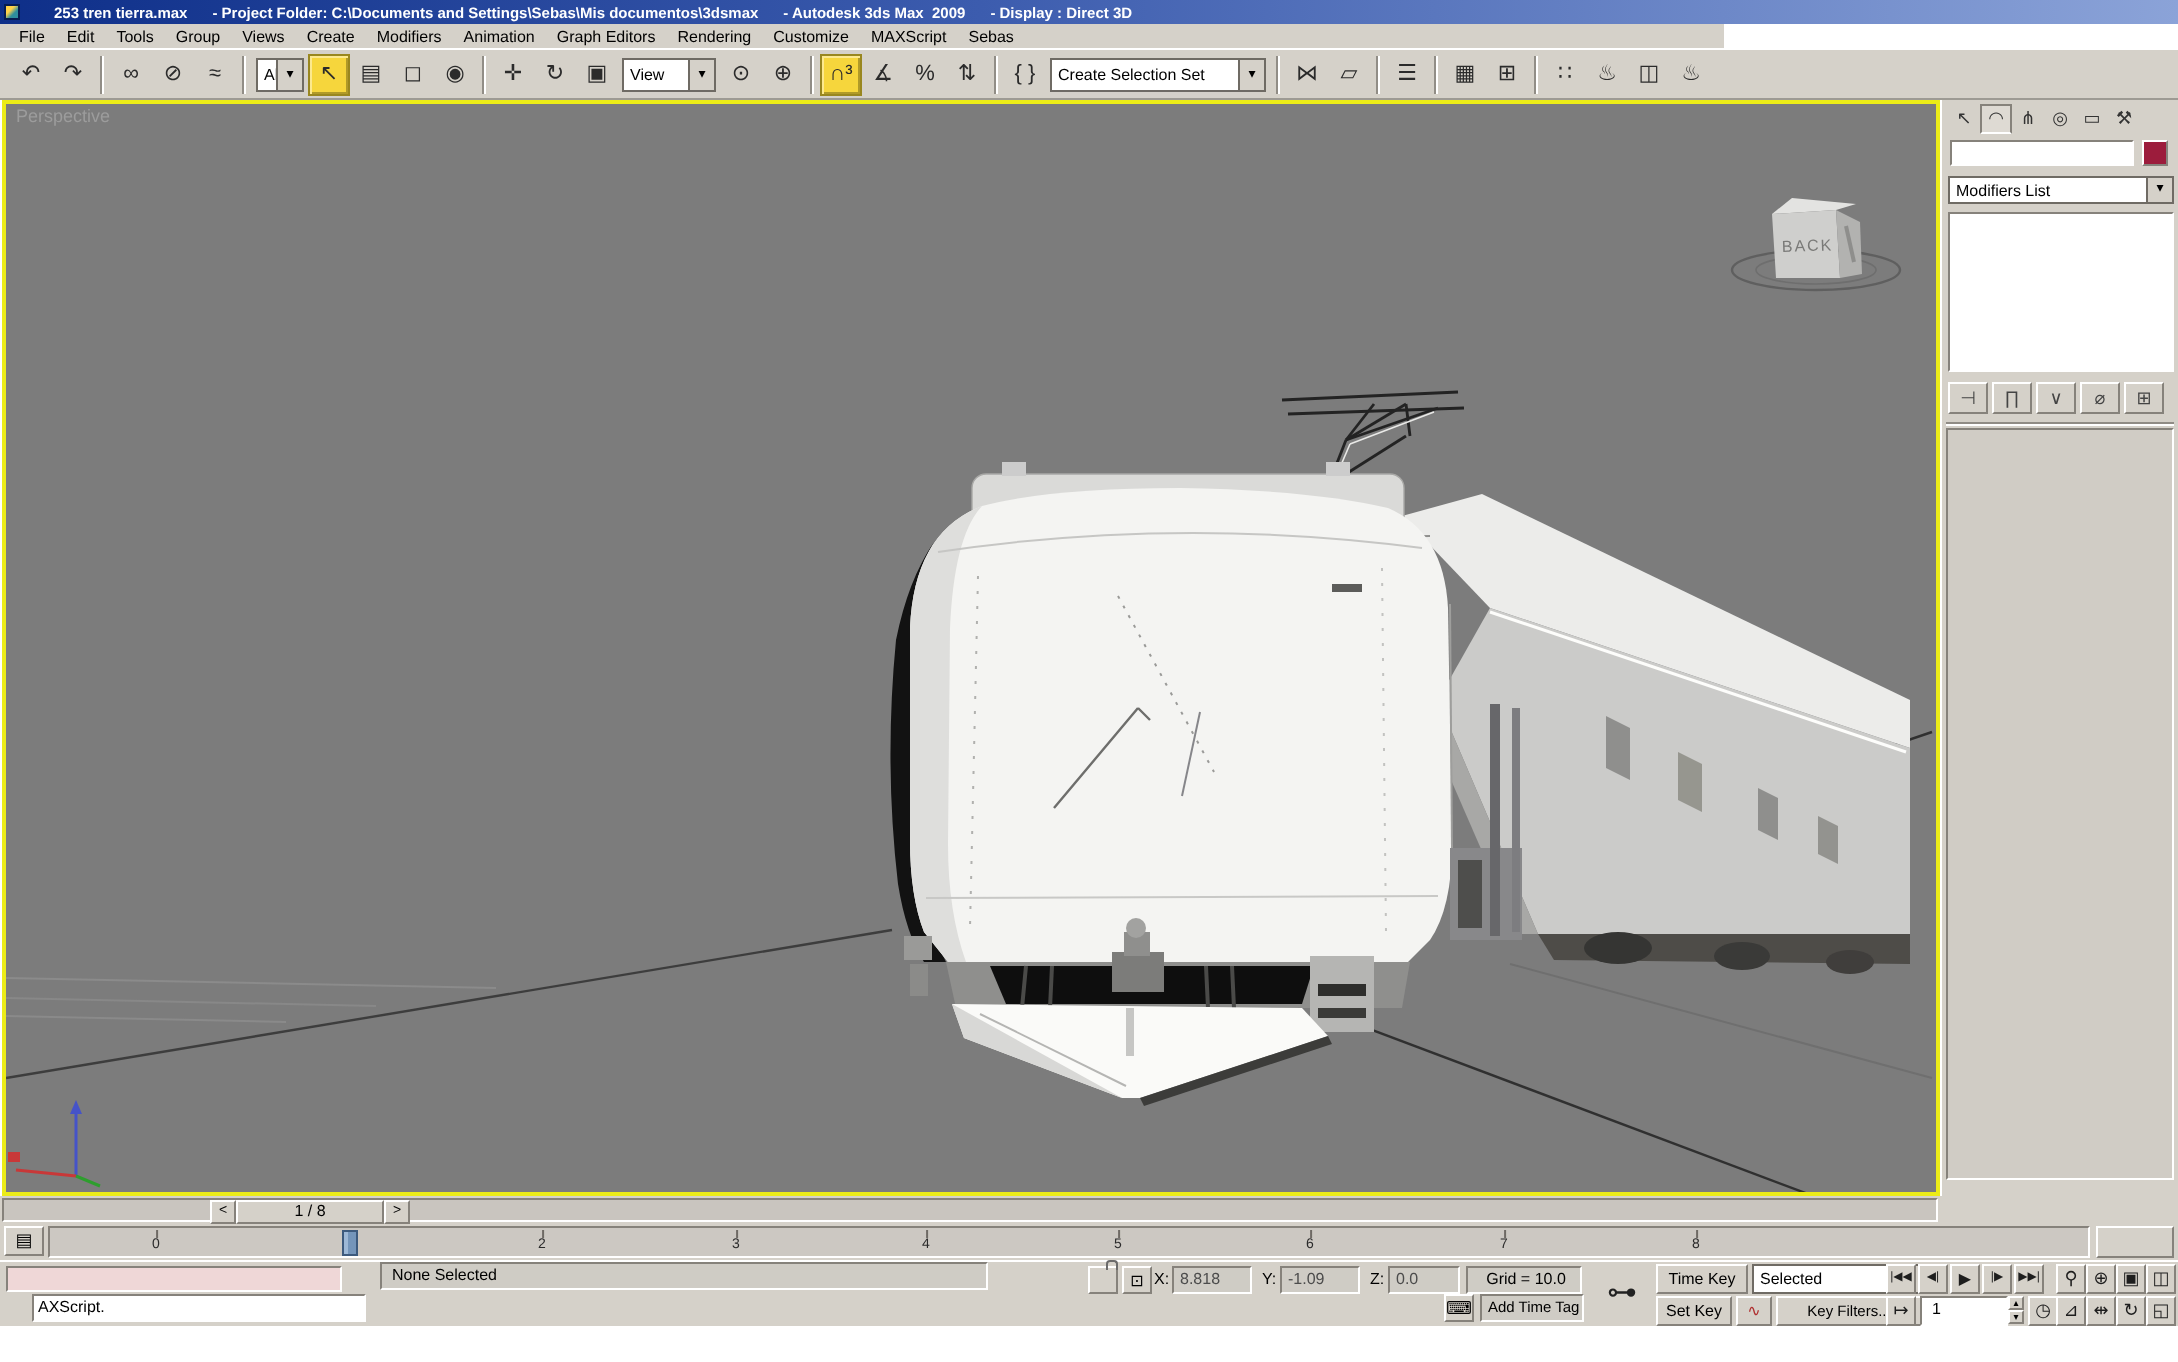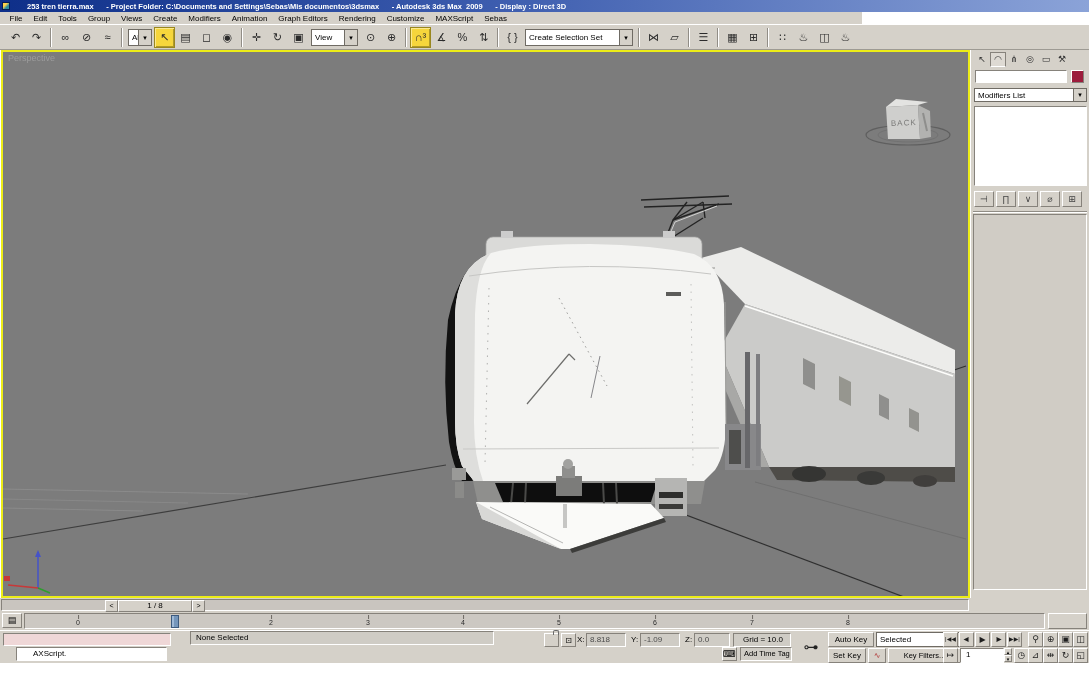--- a/index.html
+++ b/index.html
@@ -333,7 +333,7 @@
 
     <div class="abtn" style="left:799px;top:7px;width:24px;height:18px;font-size:15px;line-height:18px;color:#222">⊶</div>
 
-    <div class="abtn rs" style="left:828px;top:1px;width:46px;height:15px">Auto Key</div>
+    <div class="abtn rs" style="left:828px;top:1px;width:46px;height:15px">Time Key</div>
     <div class="abtn rs" style="left:828px;top:17px;width:38px;height:15px">Set Key</div>
     <div class="dd" style="position:absolute;left:876px;top:1px;width:85px;height:15px;margin:0">
       <span class="v">Selected</span>

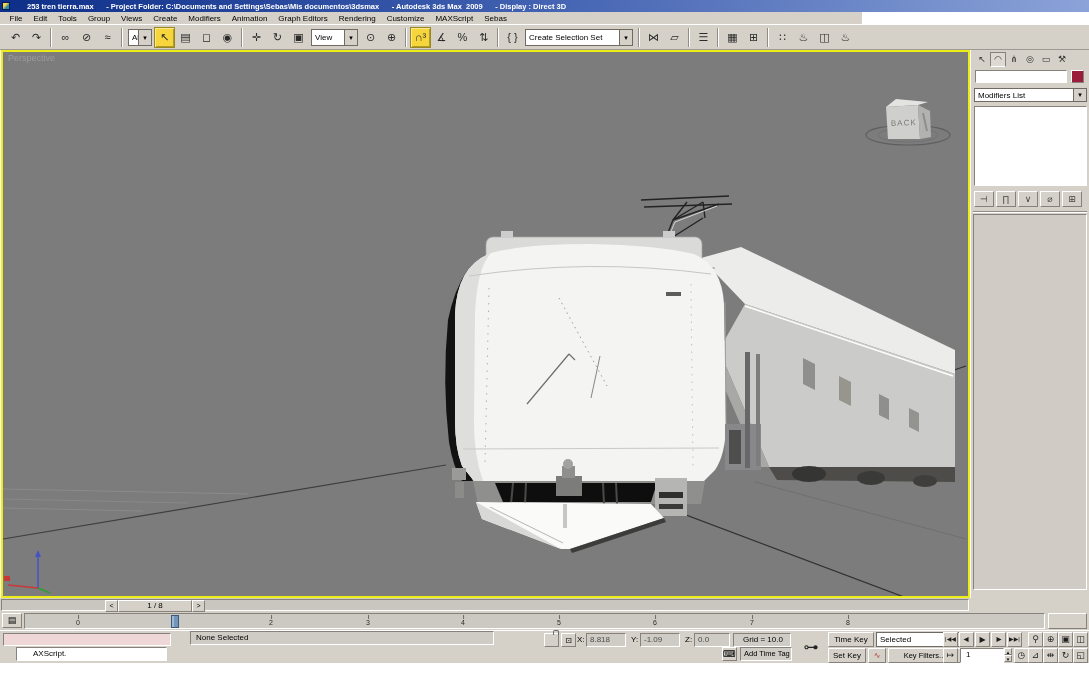--- a/index.html
+++ b/index.html
@@ -313,7 +313,7 @@
 
   <div class="statusbar">
     <div class="mini sk" style="left:3px;top:2px;width:168px;height:13px;background:#efd7d7"></div>
-    <div class="mini sk" style="left:16px;top:16px;width:151px;height:14px;background:#fff;padding-left:16px">AXScript.</div>
+    <div class="mini sk" style="left:16px;top:16px;width:167px;height:14px;background:#fff;padding-left:2px">AXScript.</div>
 
     <div class="sbf sk" style="left:190px;top:0;width:304px;height:14px">None Selected</div>
 

